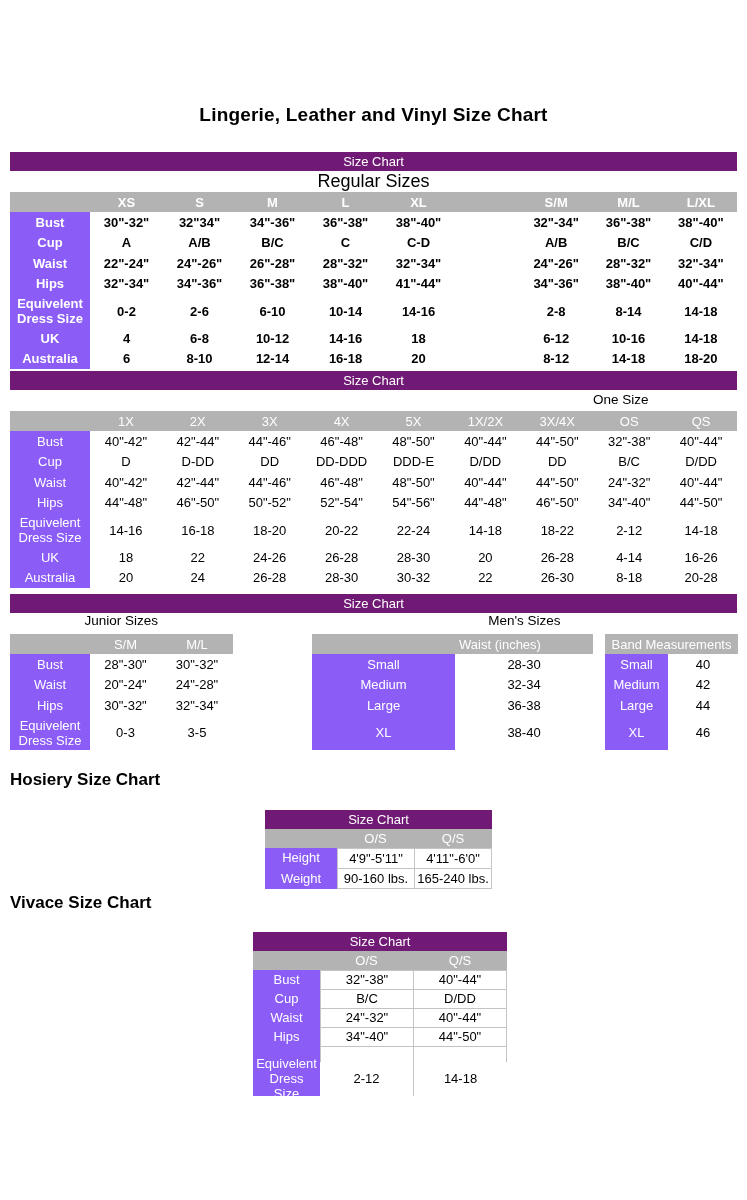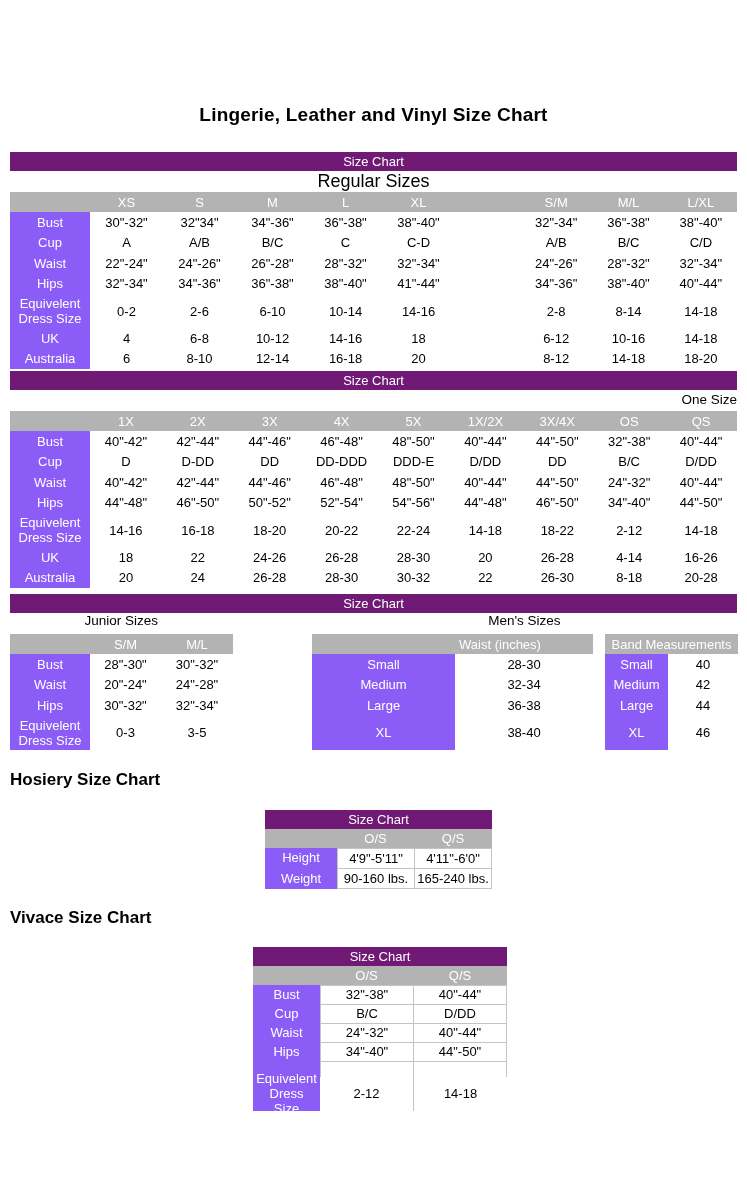--- a/index.html
+++ b/index.html
@@ -46,7 +46,7 @@
   .tall  { height: 34px !important; }
   .gaprow{ height: 16px !important; }
 
-  .t-regular { width: 727px; grid-template-columns: 80px repeat(5, 73px) 65px repeat(3, 1fr); }
+  .t-regular { width: 727px; grid-template-columns: 80px repeat(5, 73px) 65px repeat(3, 1fr); font-weight: bold; }
   .t-plus    { width: 727px; grid-template-columns: 80px repeat(9, 1fr); }
   .t-junior  { width: 223px; grid-template-columns: 80px 71px 72px; }
 

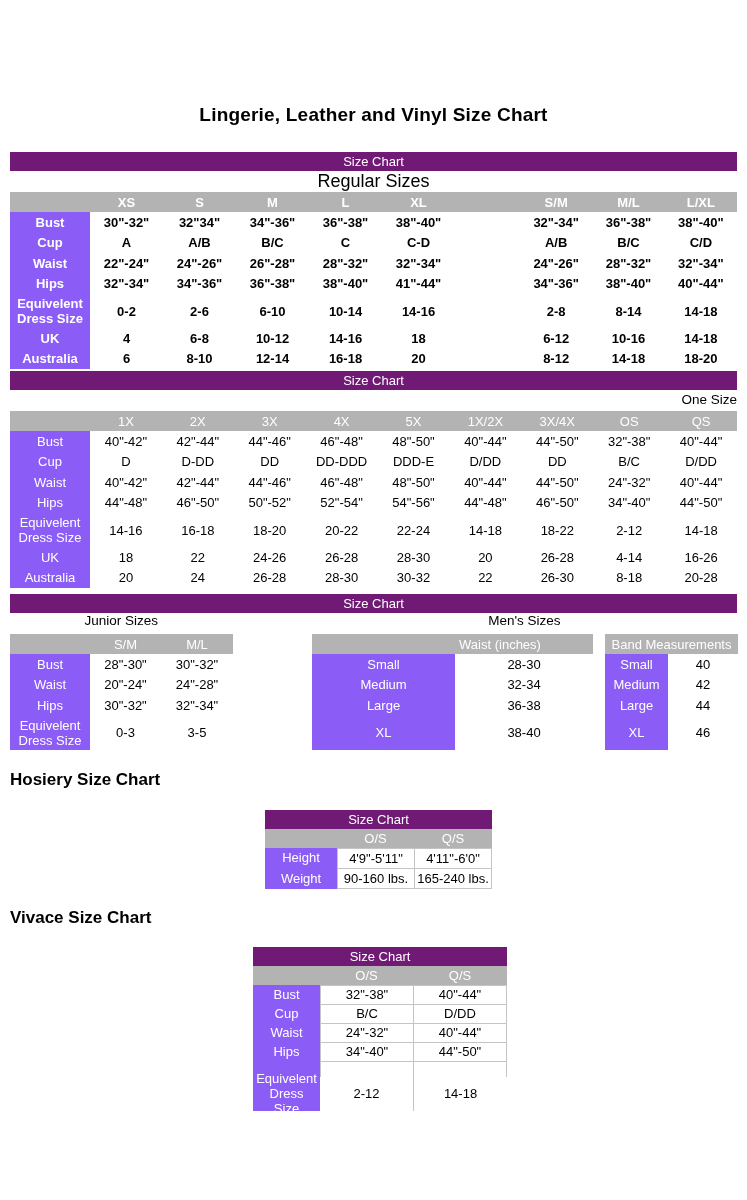--- a/index.html
+++ b/index.html
@@ -33,7 +33,7 @@
   }
   .subhead-row { position: relative; height: 21px; font-size: 13.5px; }
   .subhead-row .left-label  { position: absolute; left: 80px;  width: 360px; text-align: center; top: 2px; }
-  .subhead-row .right-label { position: absolute; left: 583px; width: 144px; text-align: right; top: 2px; }
+  .subhead-row .right-label { position: absolute; left: 583px; width: 144px; text-align: left; top: 2px; }
 
   .grid { display: grid; }
   .grid > div {

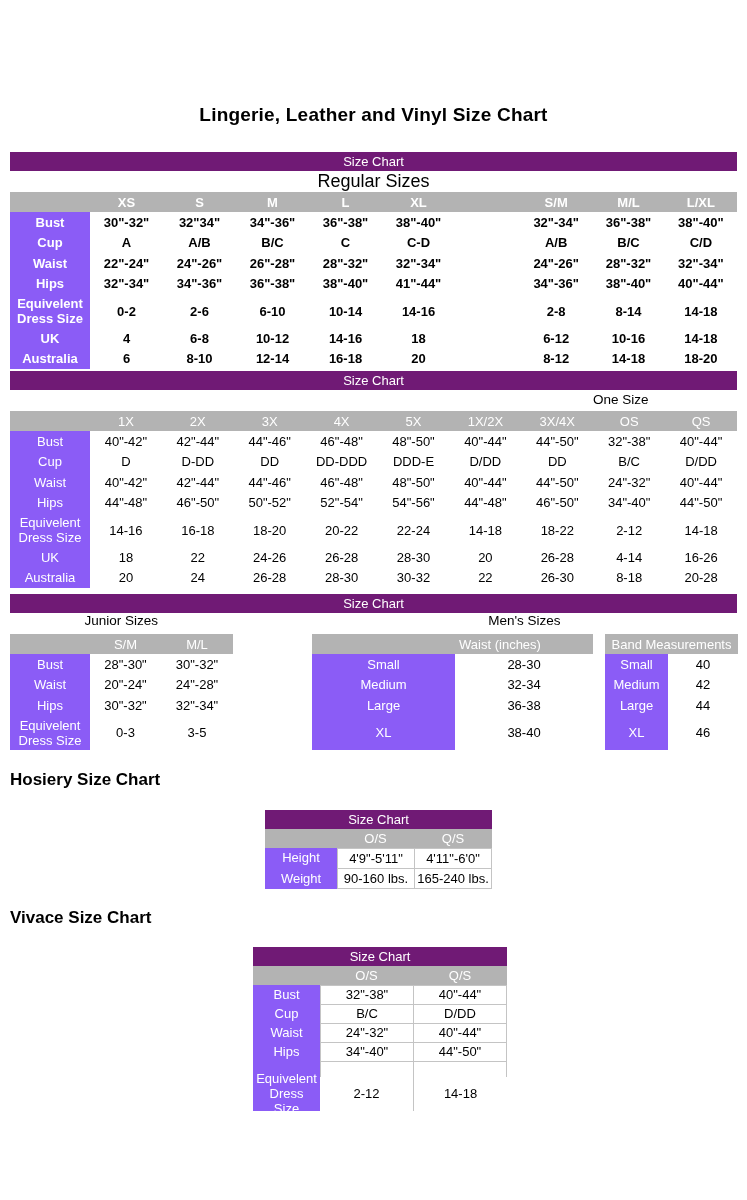--- a/index.html
+++ b/index.html
@@ -79,7 +79,7 @@
   .sec-plus { margin-top: 2px; }
   .sec-jm { margin-top: 6px; }
   .hosiery-title { margin-top: 20px; }
-  .vivace-title { margin-top: 19px; }
+  .vivace-title { margin-top: 4px; }
 </style>
 </head>
 <body>

